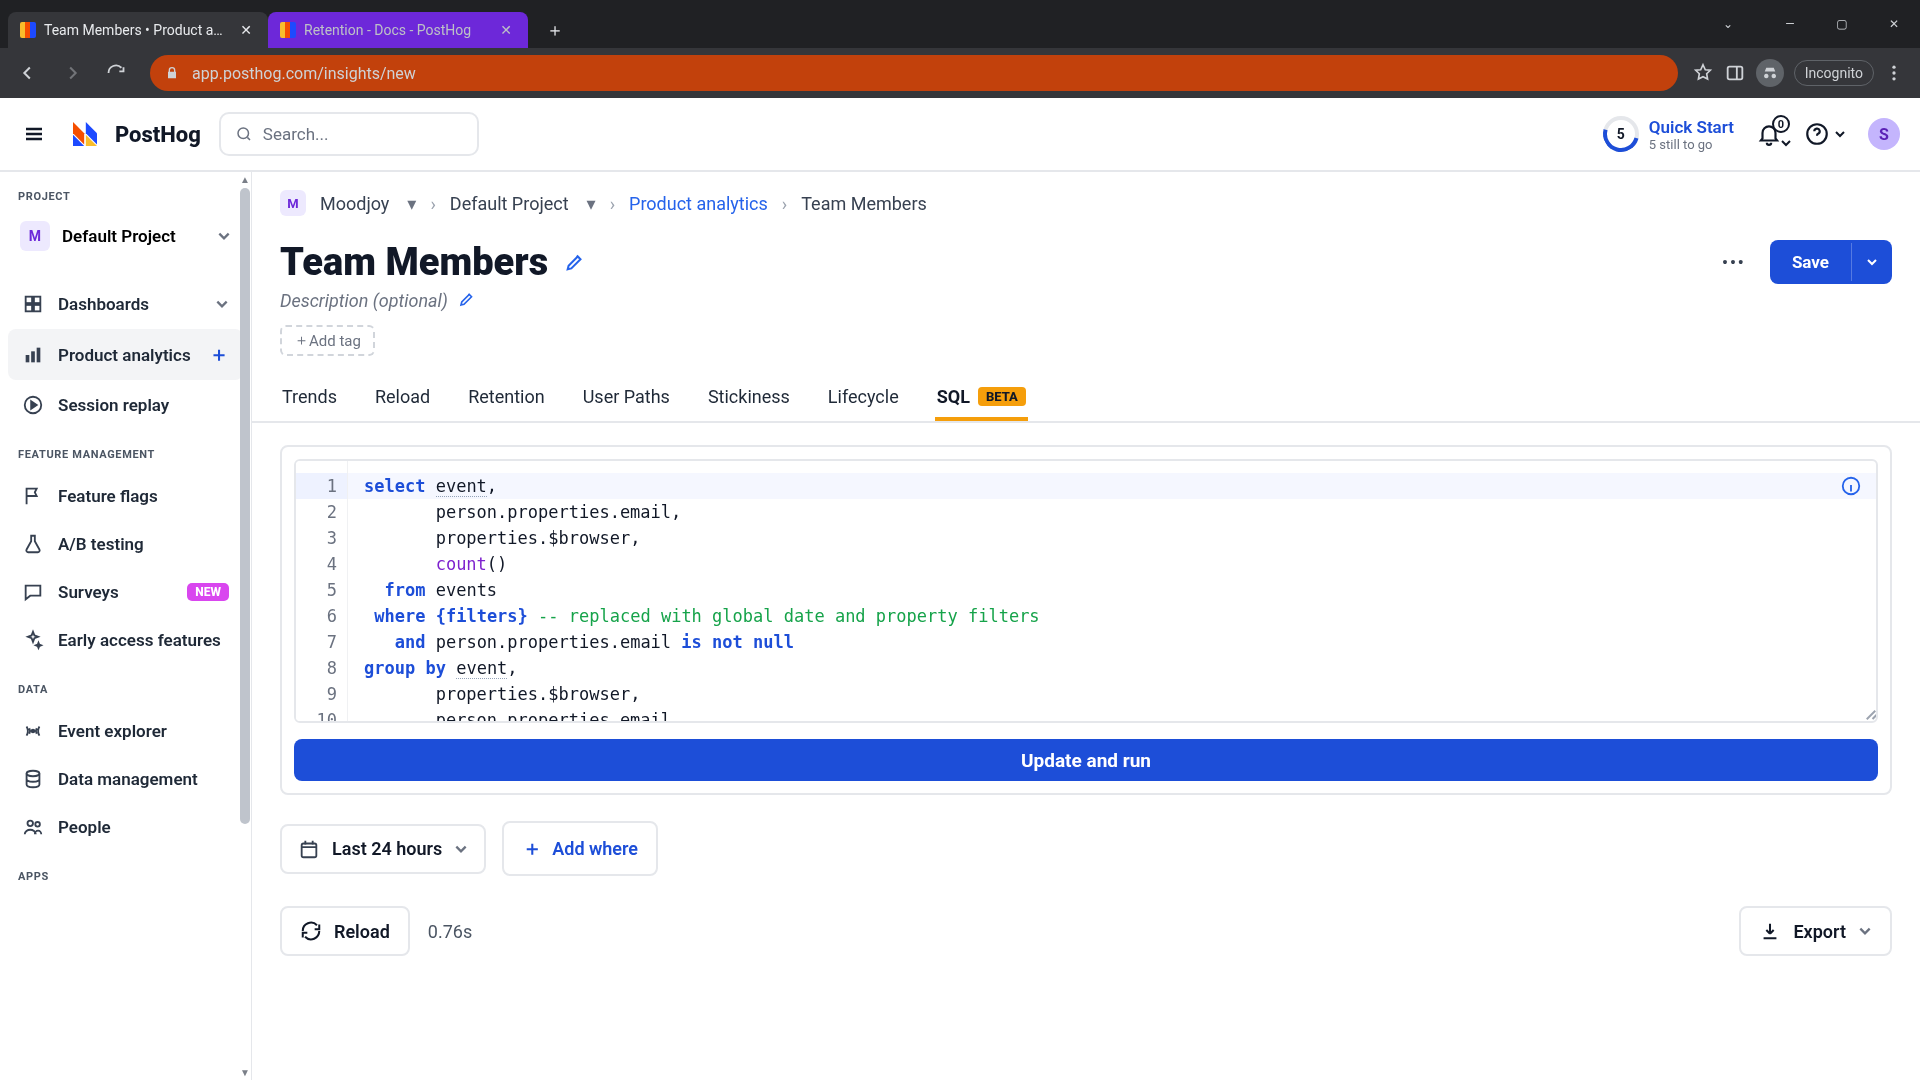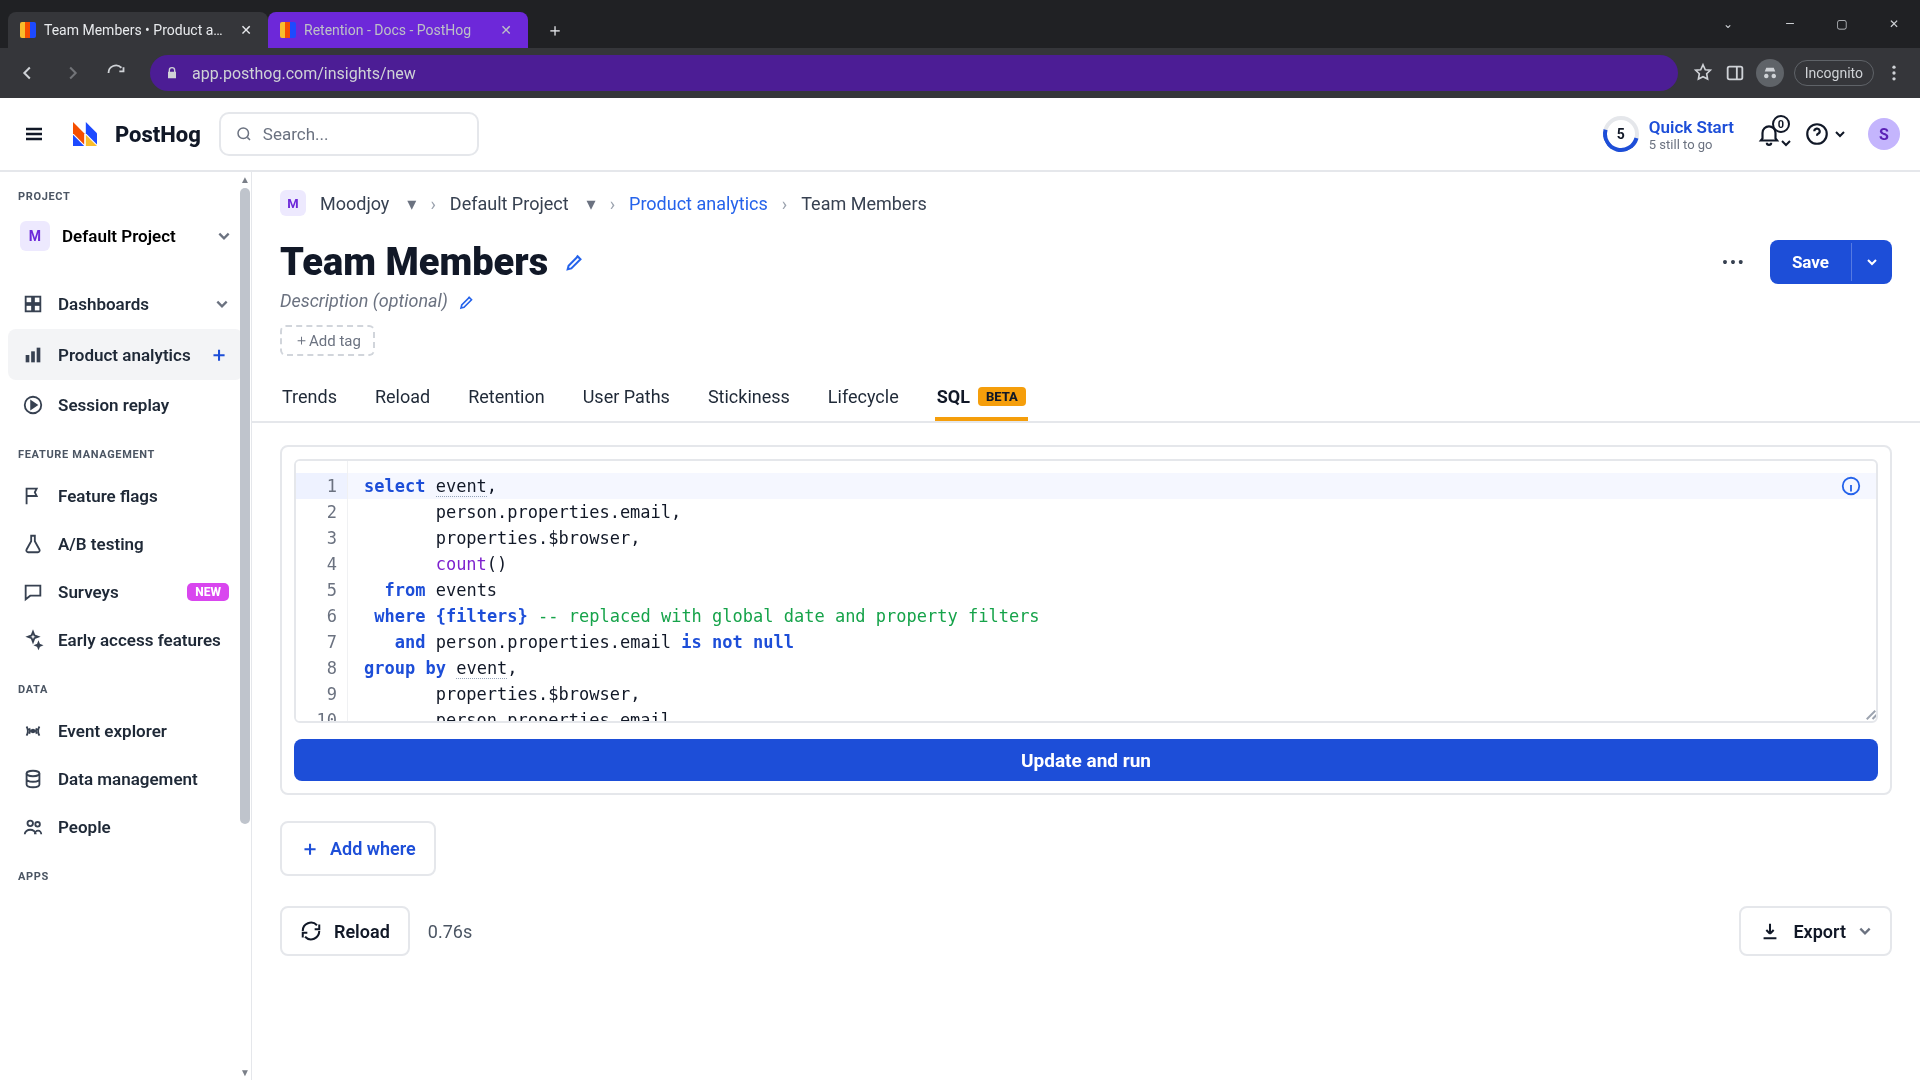--- a/index.html
+++ b/index.html
@@ -25,7 +25,7 @@
 .address-row { height: 50px; background: #35363a; display: flex; align-items: center; padding: 0 8px; gap: 4px; }
 .nav-btn { width: 40px; height: 40px; display: inline-flex; align-items: center; justify-content: center; color: #cfd2d6; border-radius: 50%; cursor: pointer; }
 .nav-btn.disabled { opacity: .4; }
-.omnibox { flex: 1; display: flex; align-items: center; background: #4c1d95; border-radius: 20px; height: 36px; padding: 15px 14px; color: #e8eaed; font-size: 16px; gap: 12px; margin: 0 10px; }
+.omnibox { flex: 1; display: flex; align-items: center; background: #c2410c; border-radius: 20px; height: 36px; padding: 15px 14px; color: #e8eaed; font-size: 16px; gap: 12px; margin: 0 10px; }
 .omnibox .lock { font-size: 14px; color: #cfd2d6; }
 .omnibox .url { color: #cfd2d6; white-space: nowrap;}
 .right-icons { display: flex; align-items: center; gap: 10px; color: #cfd2d6; padding-right: 8px; }

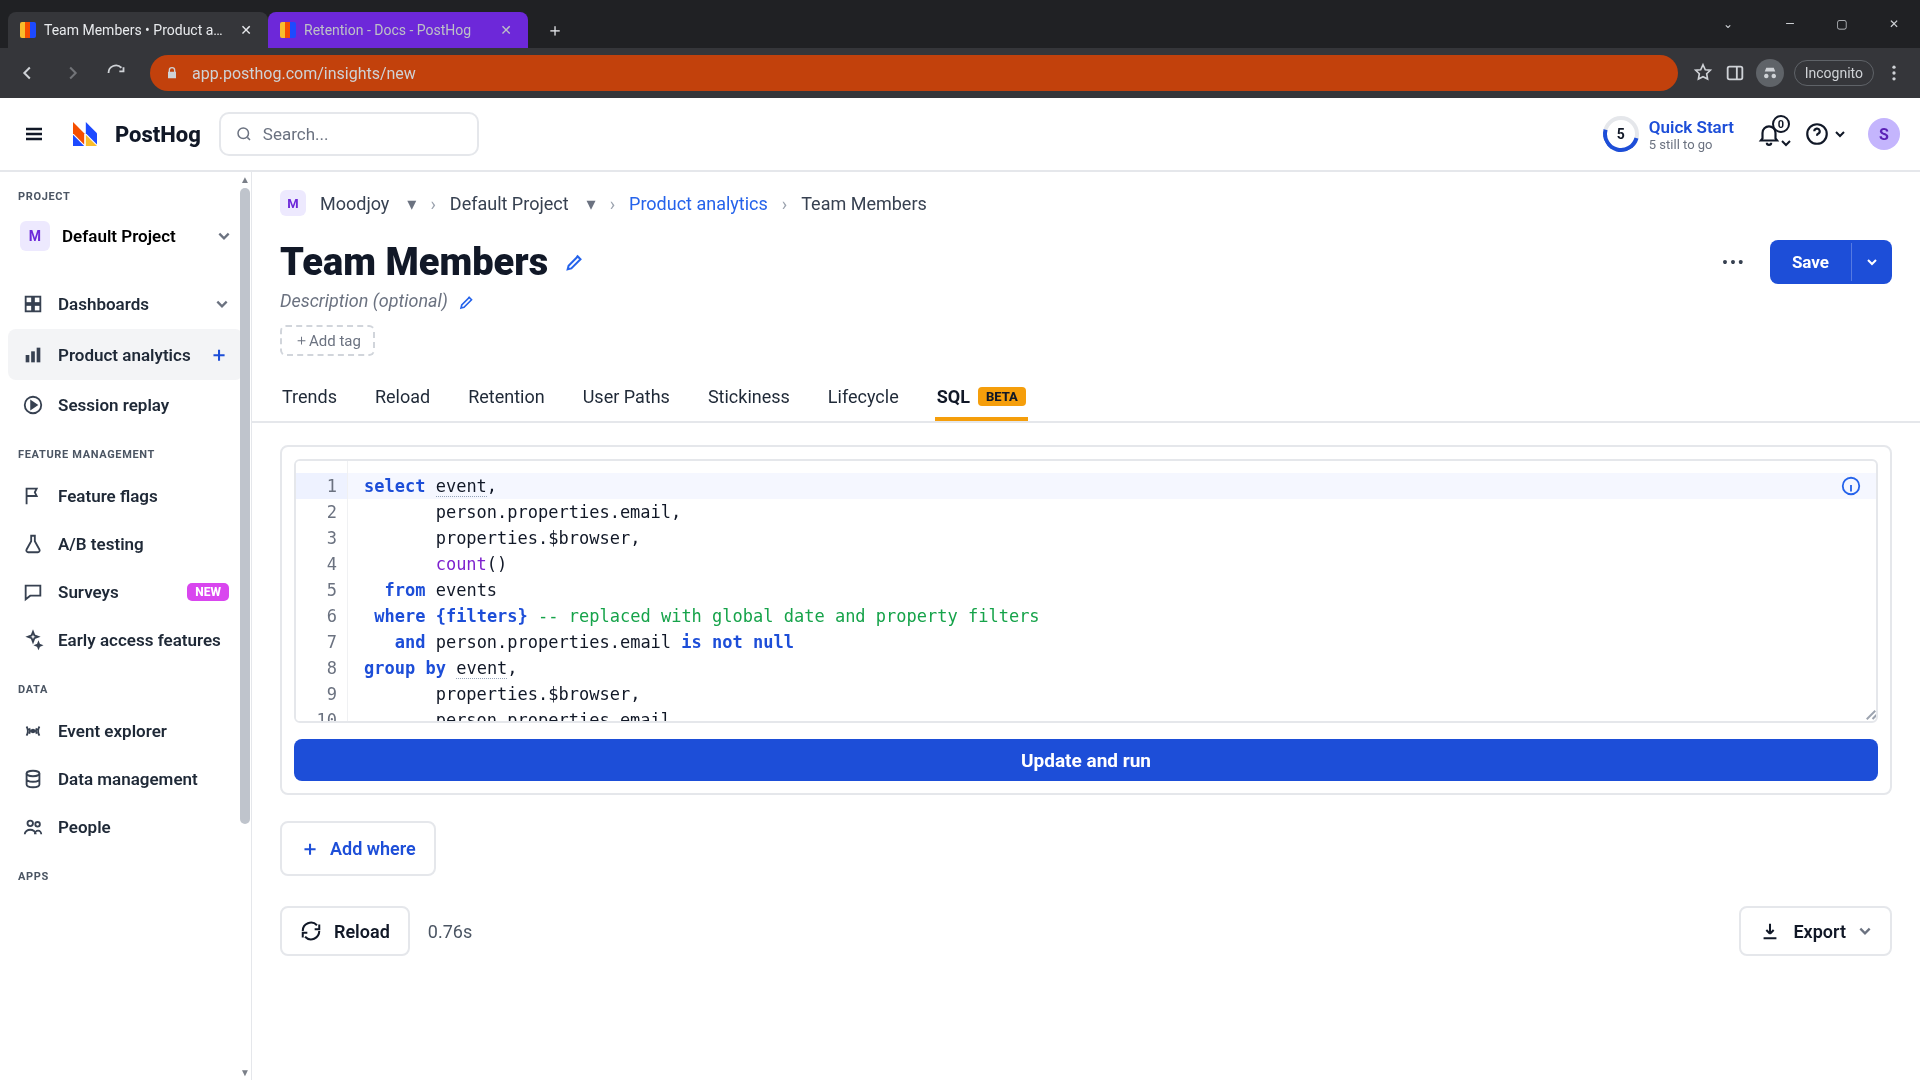--- a/index.html
+++ b/index.html
@@ -85,7 +85,7 @@
 .save-btn { background: #1d4ed8; color: #fff; border-radius: 8px; display: flex; align-items: center; }
 .save-btn .lbl { padding: 12px 22px; font-weight: 700; font-size: 17px; }
 .save-btn .caret { border-left: 1px solid rgba(255,255,255,.25); padding: 13px 14px; }
-.desc-row { display: flex; align-items: flex-end; gap: 10px; padding: 2px 28px 8px; color: #6b7280; font-style: italic; font-size: 18px; }
+.desc-row { display: flex; align-items: flex-start; gap: 10px; padding: 2px 28px 8px; color: #6b7280; font-style: italic; font-size: 18px; }
 .addtag { margin: 6px 28px 18px; display: inline-flex; align-items: center; border: 2px dashed #d1d5db; color: #6b7280; border-radius: 6px; padding: 4px 12px; font-size: 15px; cursor: pointer; }
 
 .insight-tabs { display: flex; gap: 34px; padding: 0 28px; border-bottom: 2px solid #e5e7eb; font-size: 18px; color: #1f2937; }

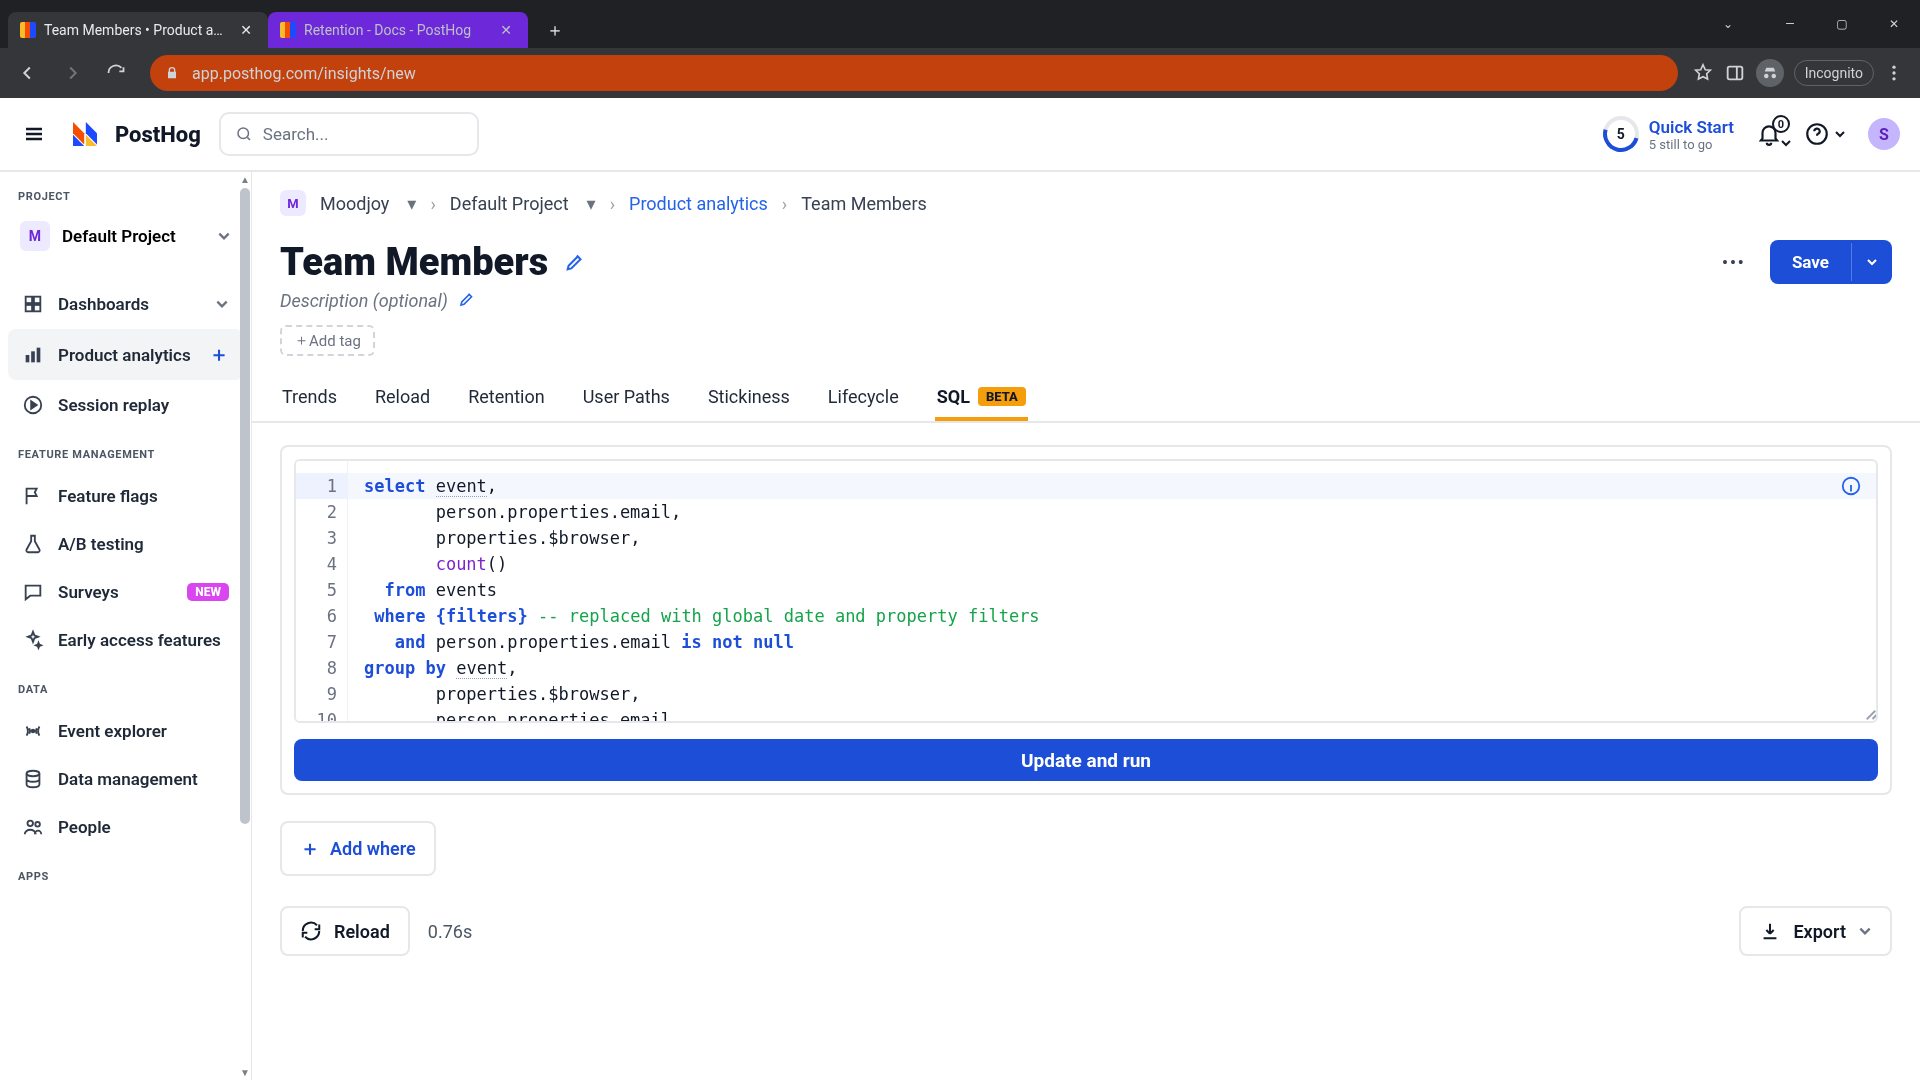--- a/index.html
+++ b/index.html
@@ -472,6 +472,16 @@
     </div>
 
     <div class="filter-row">
+      <div class="range-btn">
+        <svg viewBox="0 0 24 24" width="22" height="22" fill="none" stroke="#374151" stroke-width="2">
+            <rect x="4" y="6" width="16" height="15" rx="2"></rect>
+            <path d="M4 10h16M8 3v4M16 3v4"></path>
+          </svg>
+        <span>Last 24 hours</span>
+        <svg viewBox="0 0 12 12" width="14" height="14" stroke="#6b7280" stroke-width="2" fill="none">
+            <path d="M2 4l4 4 4-4"></path>
+          </svg>
+      </div>
       <div class="addfilter-btn">
         <span style="font-size:20px;font-weight:800">＋</span>
         <span>Add where</span>

